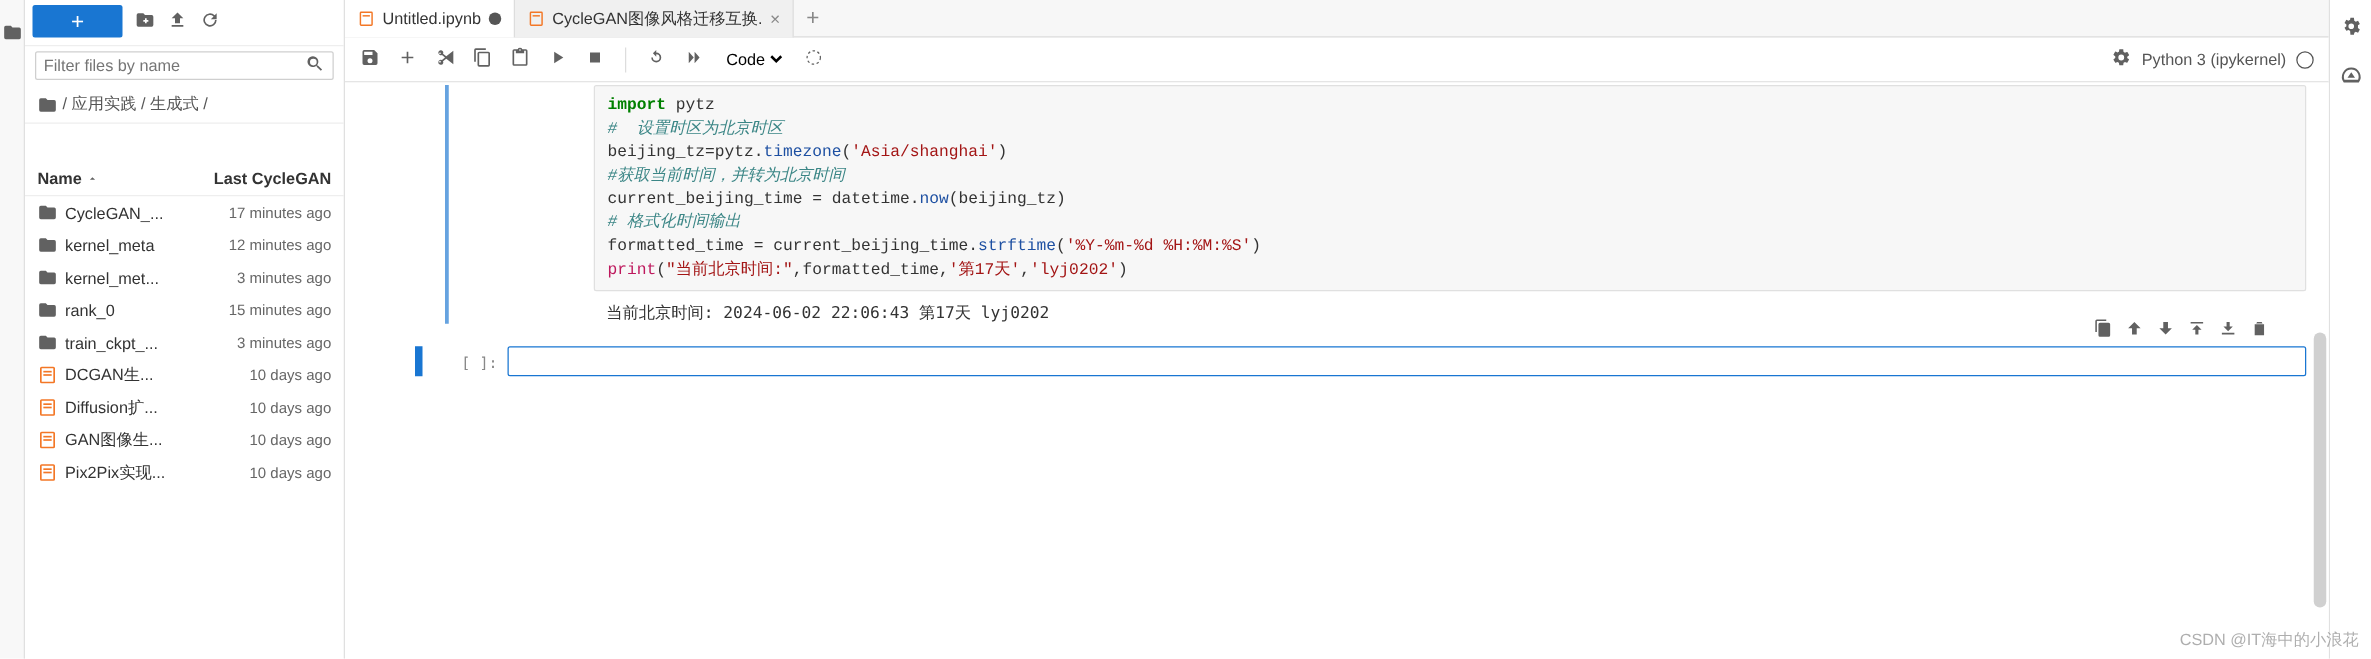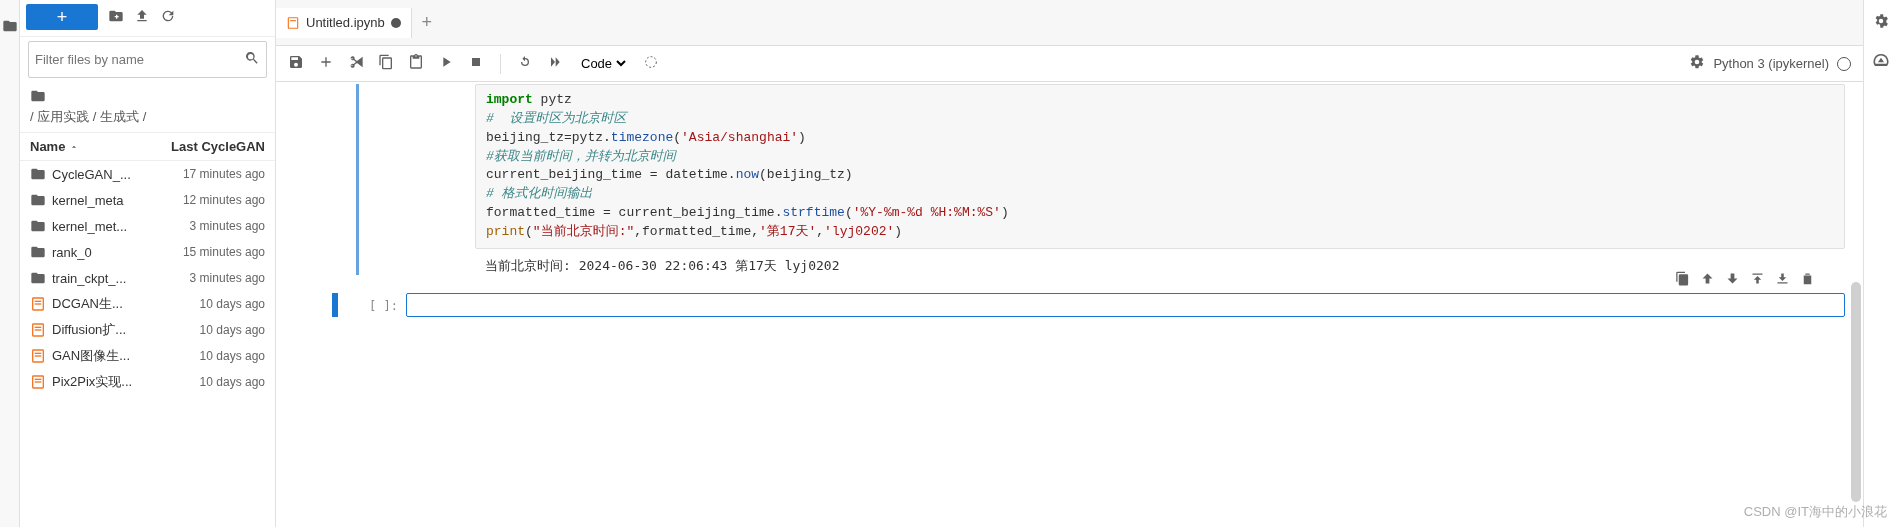--- a/index.html
+++ b/index.html
@@ -29,7 +29,7 @@
 .icon-nb { width: 16px; height: 16px; flex-shrink: 0; }
 .file-row { position: relative; }
 .main-area { flex: 1; display: flex; flex-direction: column; overflow: hidden; }
-.tab-bar { display: flex; align-items: center; border-bottom: 1px solid #ddd; height: 46px; background: #f7f7f7; }
+.tab-bar { display: flex; align-items: center; border-bottom: 1px solid #ddd; height: 30px; background: #f7f7f7; }
 .tab { display: flex; align-items: center; gap: 6px; padding: 0 10px; height: 30px; border-right: 1px solid #ddd; background: #fff; font-size: 13px; cursor: pointer; }
 .tab.inactive { background: #f0f0f0; }
 .tab svg.nbicon { width: 14px; height: 14px; }

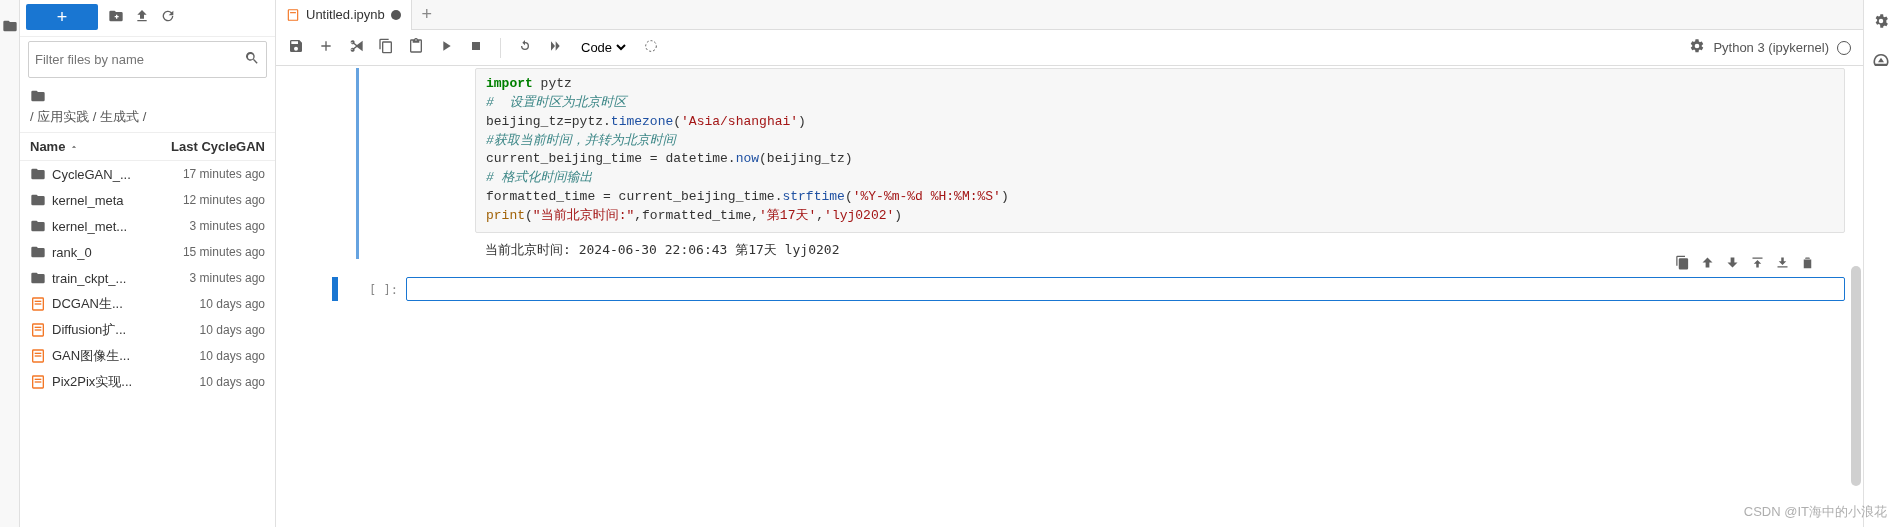--- a/index.html
+++ b/index.html
@@ -216,6 +216,14 @@
           <span>Untitled.ipynb</span>
           <span class="close-dot"></span>
         </div>
+        <div class="tab inactive">
+          <svg class="nbicon" viewBox="0 0 24 24">
+            <rect x="4" y="3" width="16" height="18" rx="1" fill="none" stroke="#f37726" stroke-width="2"></rect>
+            <rect x="7" y="7" width="10" height="2" fill="#f37726"></rect>
+          </svg>
+          <span>CycleGAN图像风格迁移互换.</span>
+          <span class="x">×</span>
+        </div>
       </div>
     <div class="tab-add">+</div>
   </div>

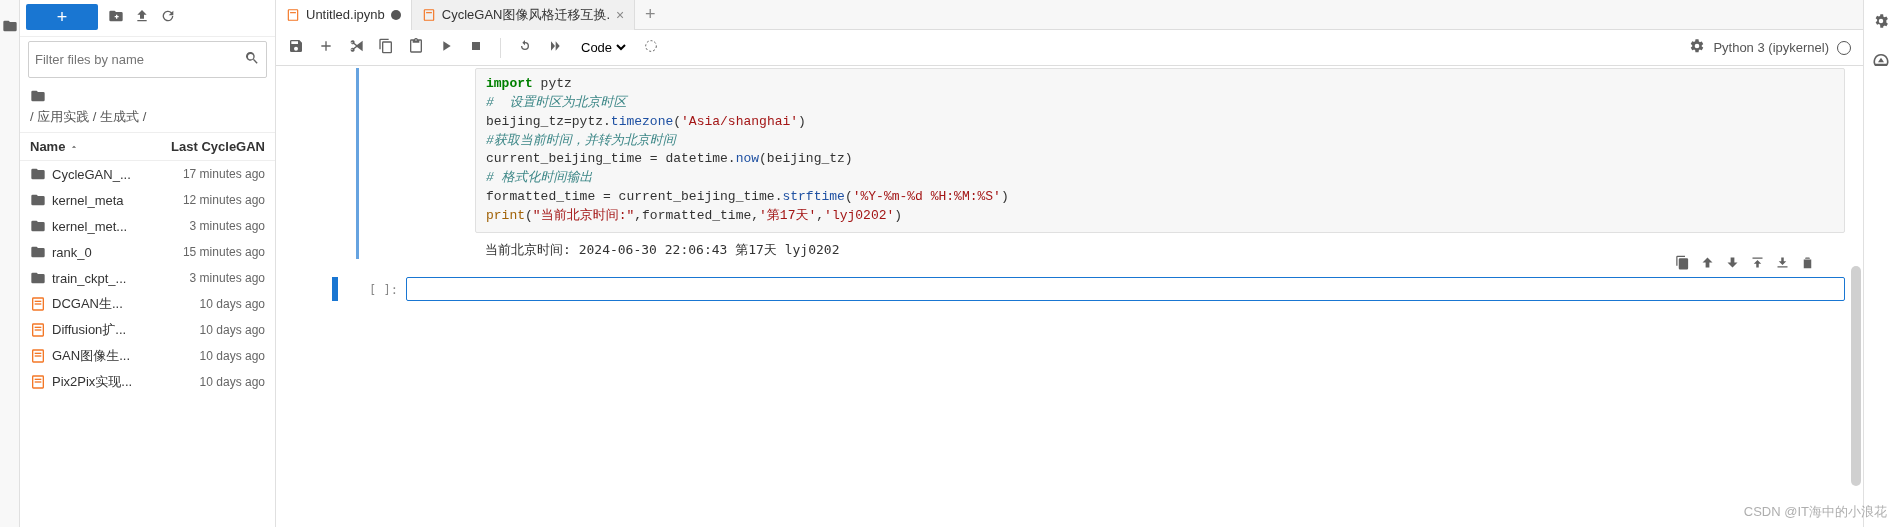--- a/index.html
+++ b/index.html
@@ -11,7 +11,7 @@
 .new-btn { background: #1976d2; color: #fff; border: none; border-radius: 2px; width: 72px; height: 26px; display: flex; align-items: center; justify-content: center; font-size: 18px; cursor: pointer; }
 .tb-icon { width: 16px; height: 16px; fill: #616161; cursor: pointer; }
 .filter-row { padding: 4px 8px; }
-.filter-box { display: flex; align-items: center; border: 1px solid #cfcfcf; border-radius: 2px; padding: 2px 6px; height: 37px; }
+.filter-box { display: flex; align-items: center; border: 1px solid #cfcfcf; border-radius: 2px; padding: 2px 6px; height: 23px; }
 .filter-box input { border: none; outline: none; flex: 1; font-size: 13px; color: #555; }
 .filter-box svg { width: 16px; height: 16px; fill: #616161; }
 .breadcrumb { padding: 6px 10px; display: flex; align-items: flex-start; gap: 4px; color: #555; font-size: 13px; border-bottom: 1px solid #eee; flex-direction: column; }

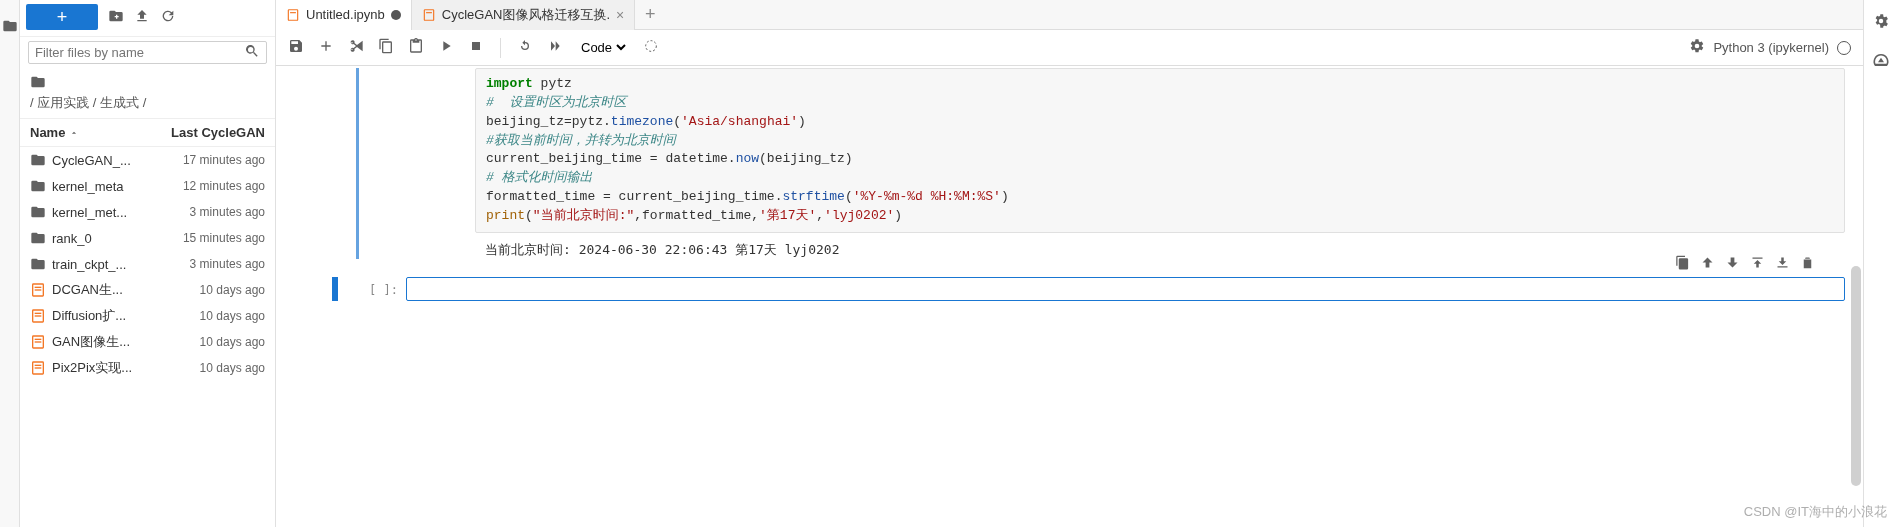--- a/index.html
+++ b/index.html
@@ -14,7 +14,7 @@
 .filter-box { display: flex; align-items: center; border: 1px solid #cfcfcf; border-radius: 2px; padding: 2px 6px; height: 23px; }
 .filter-box input { border: none; outline: none; flex: 1; font-size: 13px; color: #555; }
 .filter-box svg { width: 16px; height: 16px; fill: #616161; }
-.breadcrumb { padding: 6px 10px; display: flex; align-items: flex-start; gap: 4px; color: #555; font-size: 13px; border-bottom: 1px solid #eee; flex-direction: column; }
+.breadcrumb { padding: 6px 10px; display: flex; align-items: flex-end; gap: 4px; color: #555; font-size: 13px; border-bottom: 1px solid #eee; }
 .breadcrumb svg { width: 16px; height: 16px; fill: #616161; }
 .list-header { display: flex; justify-content: space-between; padding: 6px 10px; font-weight: 600; font-size: 13px; border-bottom: 1px solid #eee; }
 .list-header .name { display: flex; align-items: center; gap: 4px; }

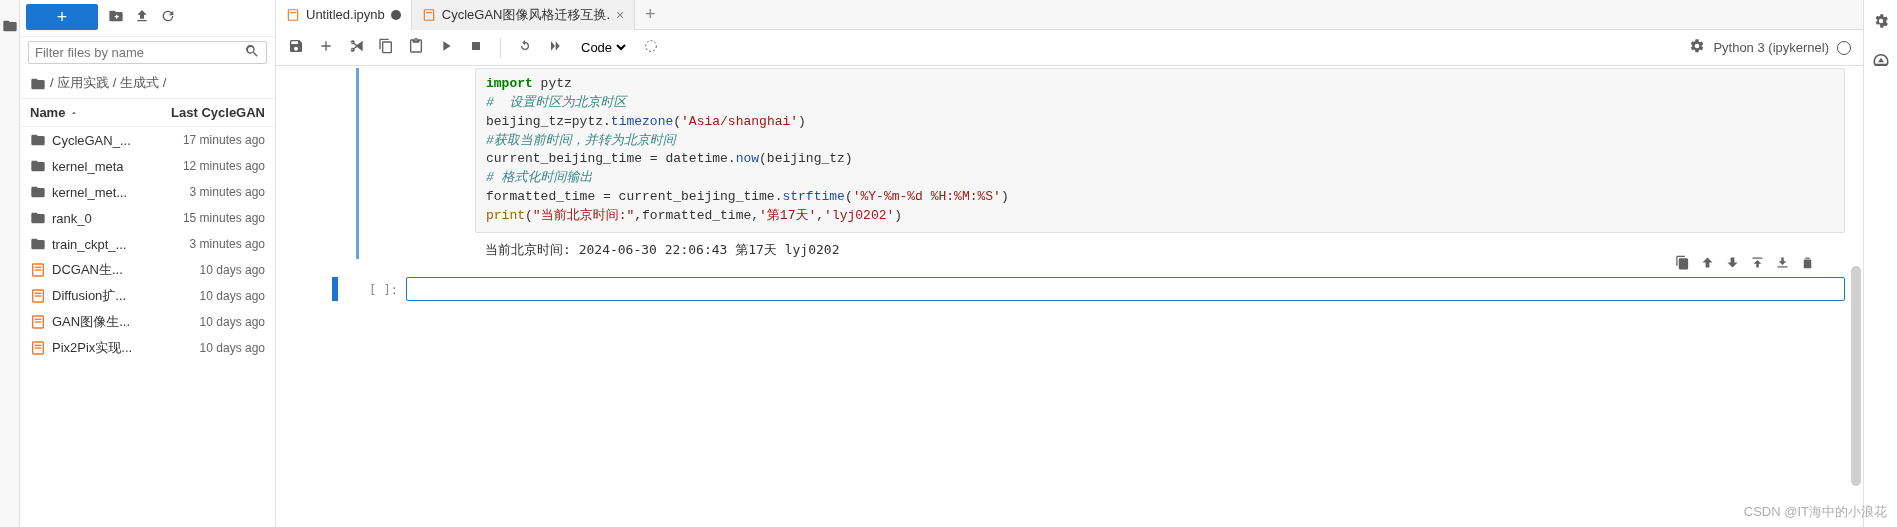--- a/index.html
+++ b/index.html
@@ -16,7 +16,7 @@
 .filter-box svg { width: 16px; height: 16px; fill: #616161; }
 .breadcrumb { padding: 6px 10px; display: flex; align-items: flex-end; gap: 4px; color: #555; font-size: 13px; border-bottom: 1px solid #eee; }
 .breadcrumb svg { width: 16px; height: 16px; fill: #616161; }
-.list-header { display: flex; justify-content: space-between; padding: 6px 10px; font-weight: 600; font-size: 13px; border-bottom: 1px solid #eee; }
+.list-header { display: flex; justify-content: space-between; padding: 6px 10px; font-weight: 600; font-size: 13px; border-bottom: 1px solid #eee; margin-top: 30px; }
 .list-header .name { display: flex; align-items: center; gap: 4px; }
 .file-list { flex: 1; overflow: auto; }
 .file-row { display: flex; align-items: center; justify-content: space-between; padding: 4px 10px; height: 26px; cursor: pointer; text-align: right; }

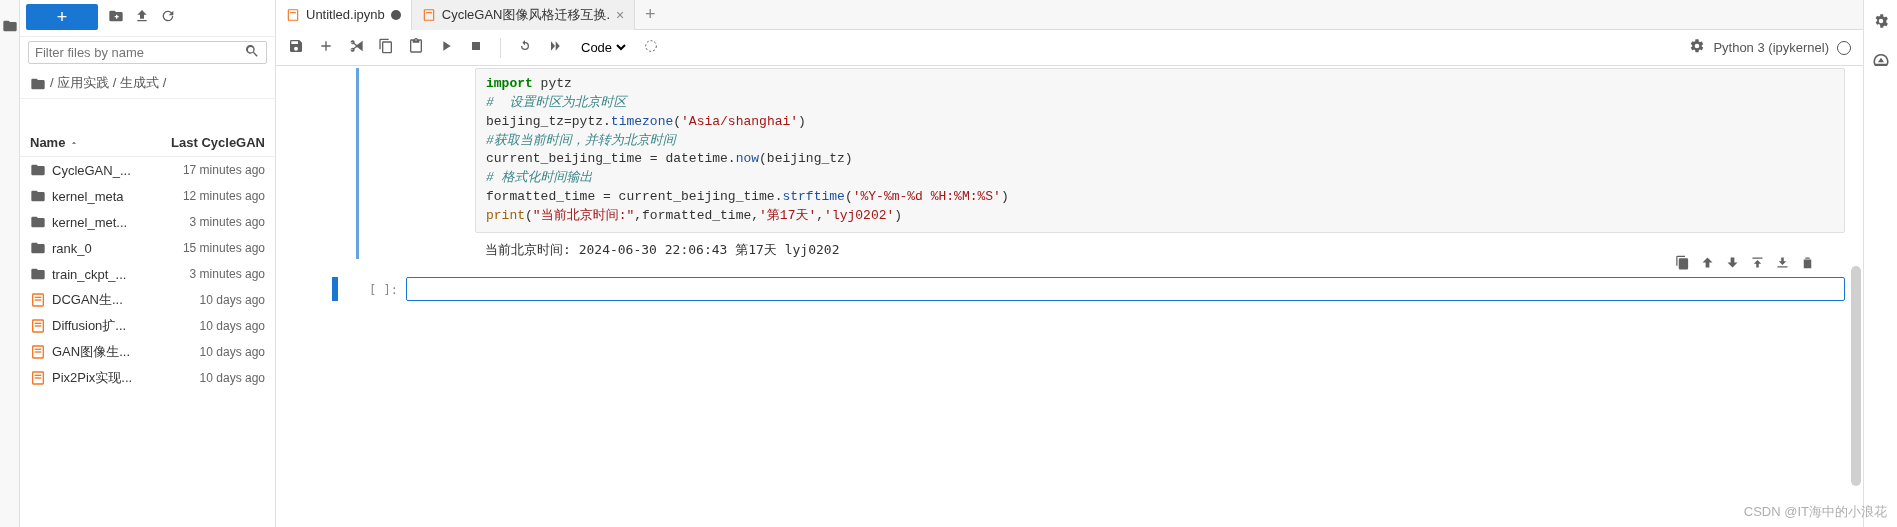--- a/index.html
+++ b/index.html
@@ -55,7 +55,7 @@
 .tok-cmt { color: #3b8686; font-style: italic; }
 .tok-str { color: #a31515; }
 .tok-fn { color: #1e50a2; }
-.tok-builtin { color: #a16207; }
+.tok-builtin { color: #be185d; }
 .empty-cell-input { border: 1px solid #1976d2; border-radius: 2px; height: 24px; background: #fff; }
 .cell-toolbar { display: flex; gap: 10px; padding: 2px 6px; position: absolute; right: 24px; }
 .cell-toolbar svg { width: 15px; height: 15px; fill: #616161; cursor: pointer; }

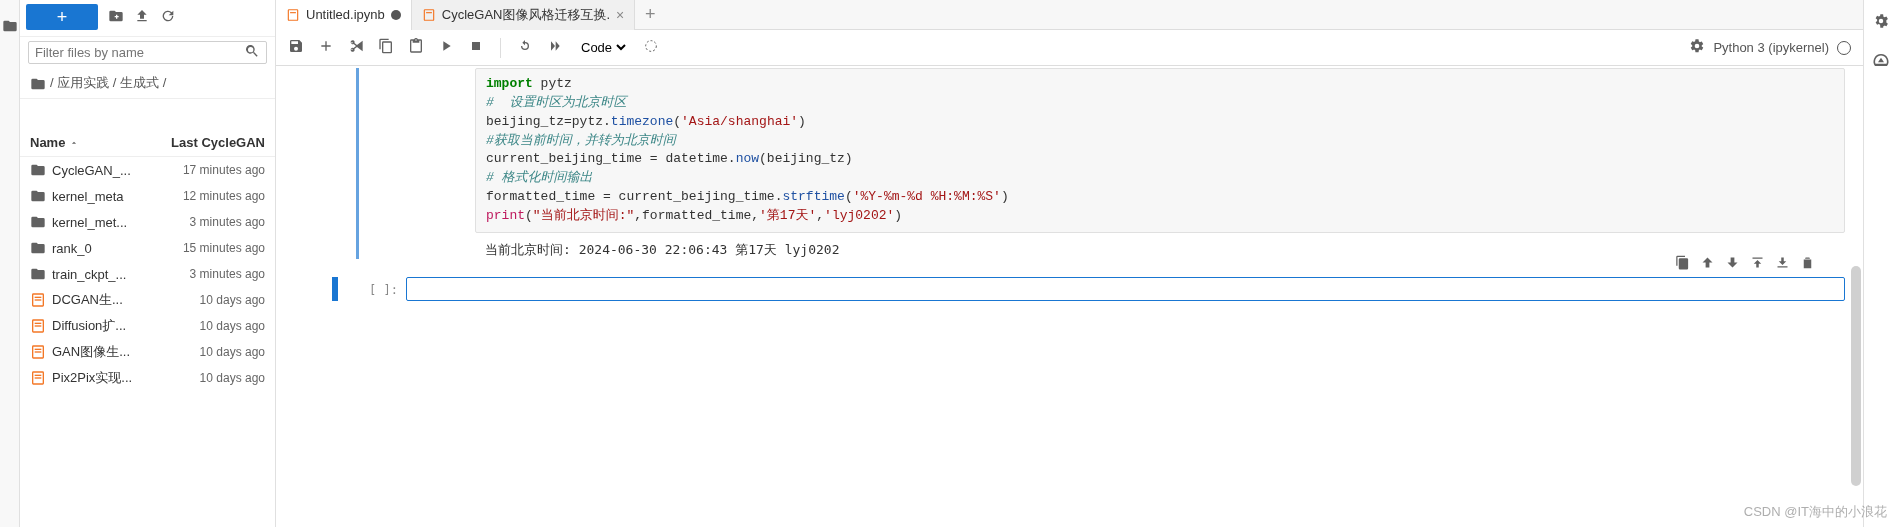--- a/index.html
+++ b/index.html
@@ -286,7 +286,7 @@
 <span class="tok-cmt"># 格式化时间输出</span>
 formatted_time = current_beijing_time.<span class="tok-fn">strftime</span>(<span class="tok-str">'%Y-%m-%d %H:%M:%S'</span>)
 <span class="tok-builtin">print</span>(<span class="tok-str">"当前北京时间:"</span>,formatted_time,<span class="tok-str">'第17天'</span>,<span class="tok-str">'lyj0202'</span>)</div>
-        <div class="output-area">当前北京时间: 2024-06-30 22:06:43 第17天 lyj0202</div>
+        <div class="output-area">当前北京时间: 2024-06-02 22:06:43 第17天 lyj0202</div>
       </div>
     </div>
 

